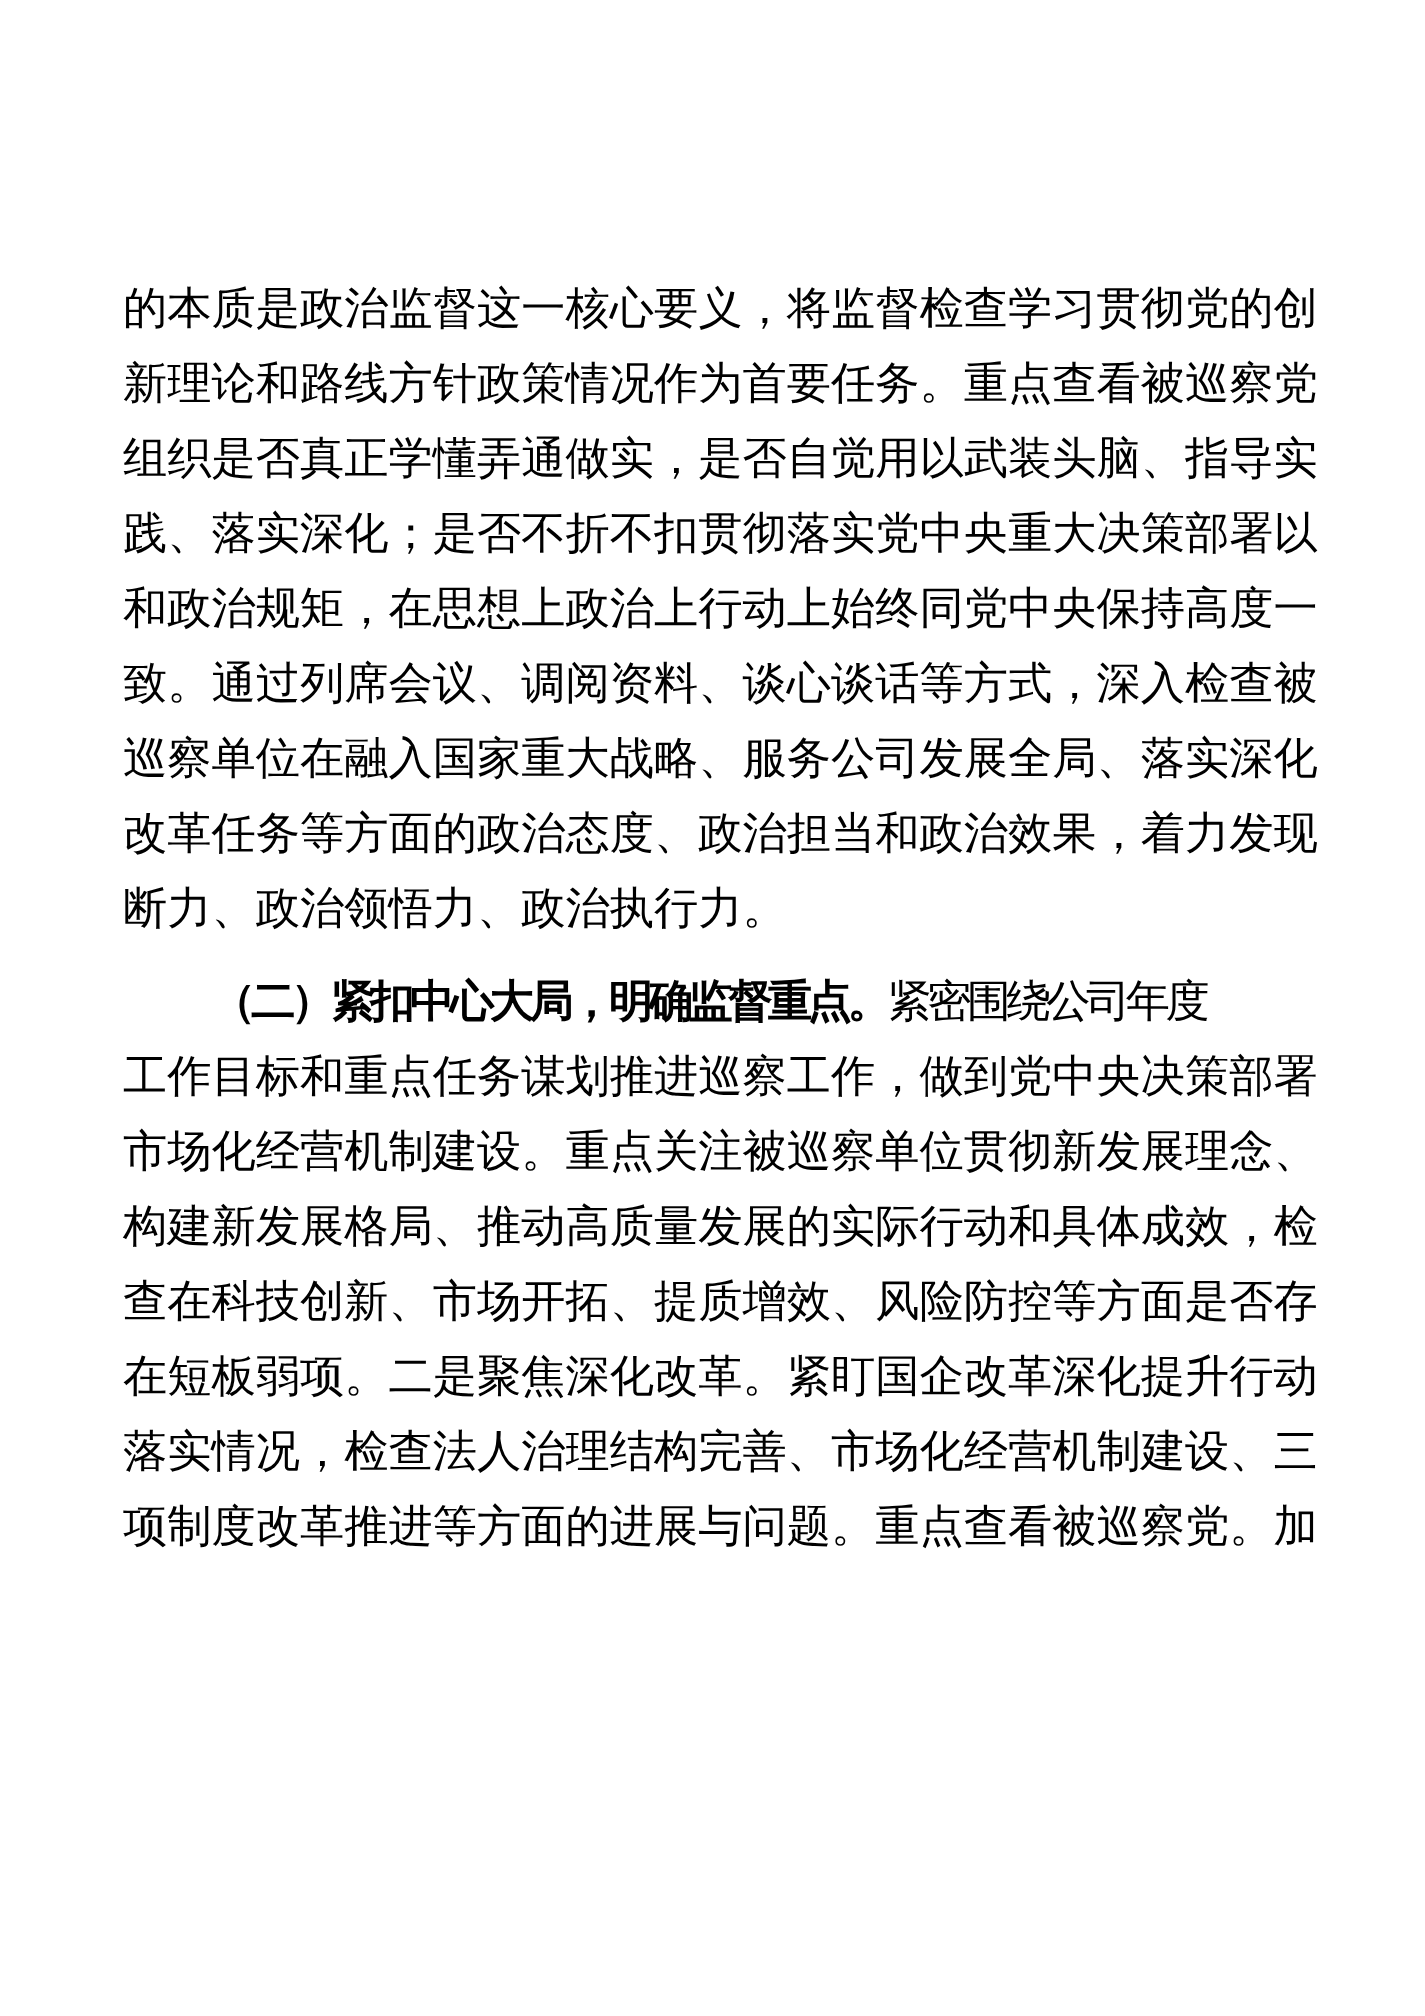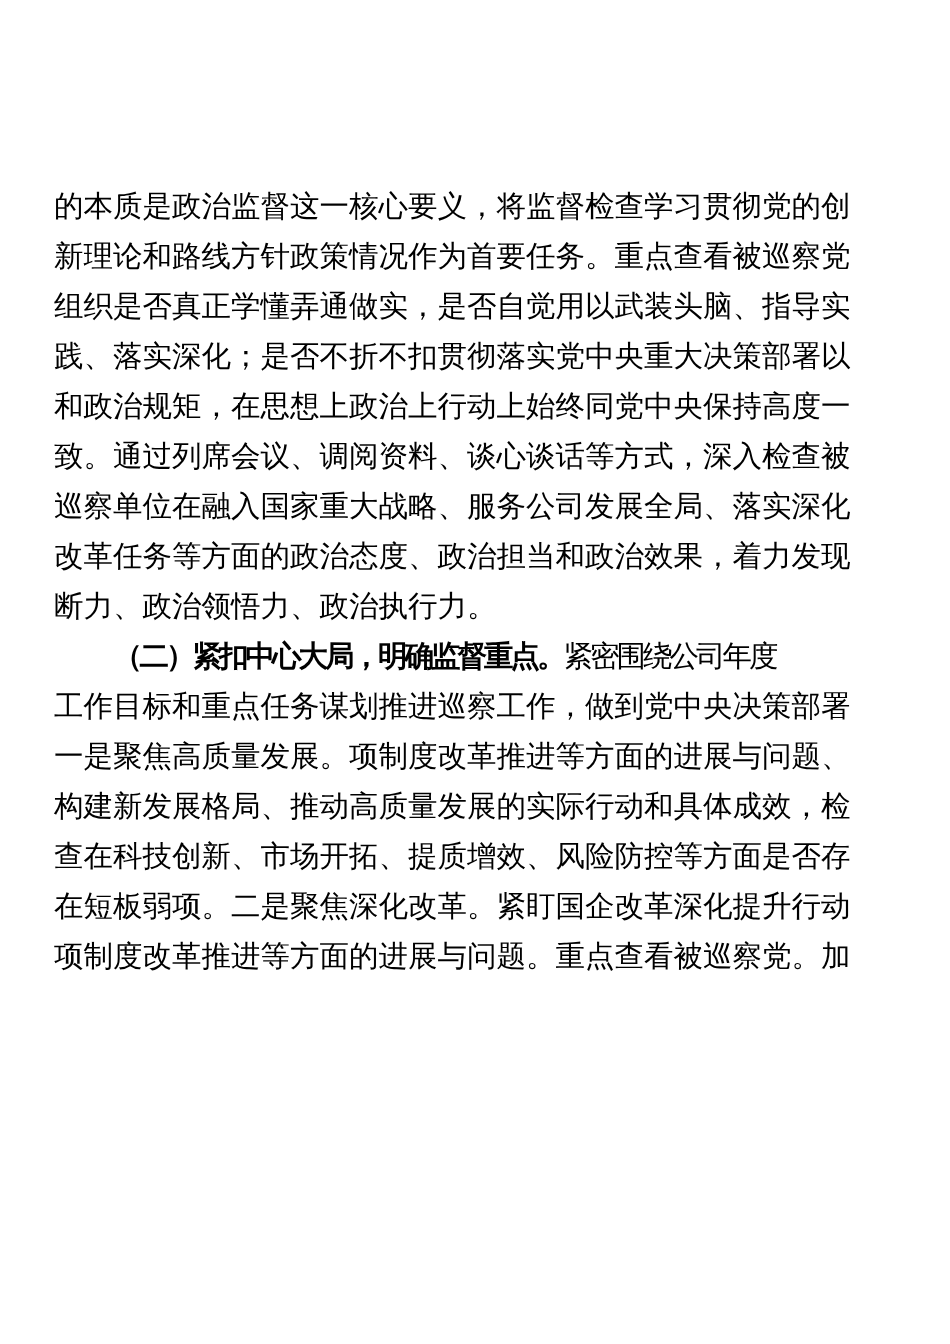--- a/index.html
+++ b/index.html
@@ -19,7 +19,7 @@
     height: 1344px;
     background: #ffffff;
     box-sizing: border-box;
-    padding: 181px 116px 0 54px;
+    padding: 181px 116px 0 82px;
   }
   .line {
     height: 50px;

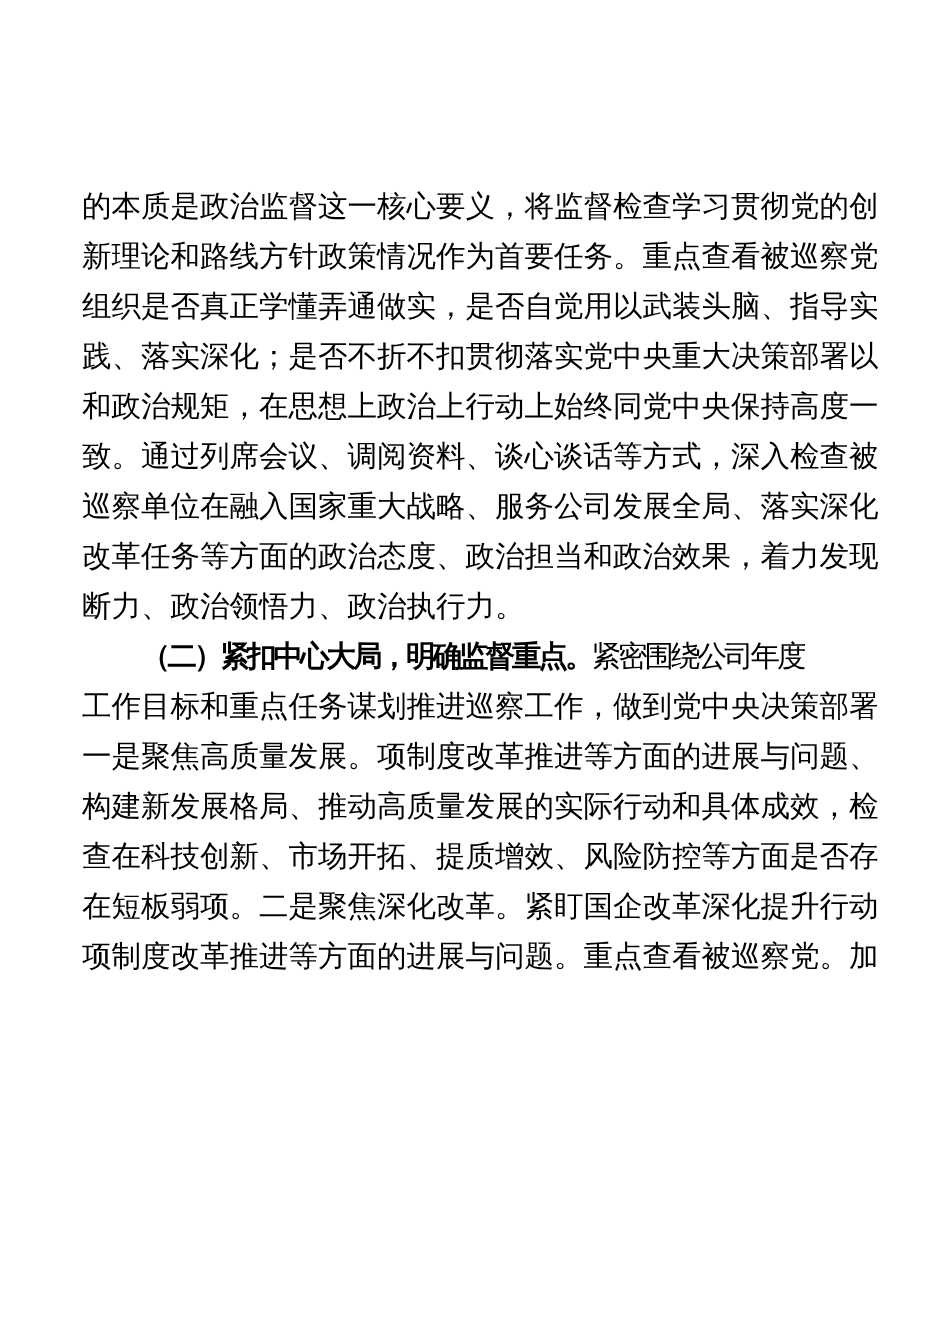--- a/index.html
+++ b/index.html
@@ -34,6 +34,7 @@
   }
   .line.indent {
     text-indent: 59px;
+    margin-top: 12px;
   }
   .line.heading-line {
     letter-spacing: -3px;

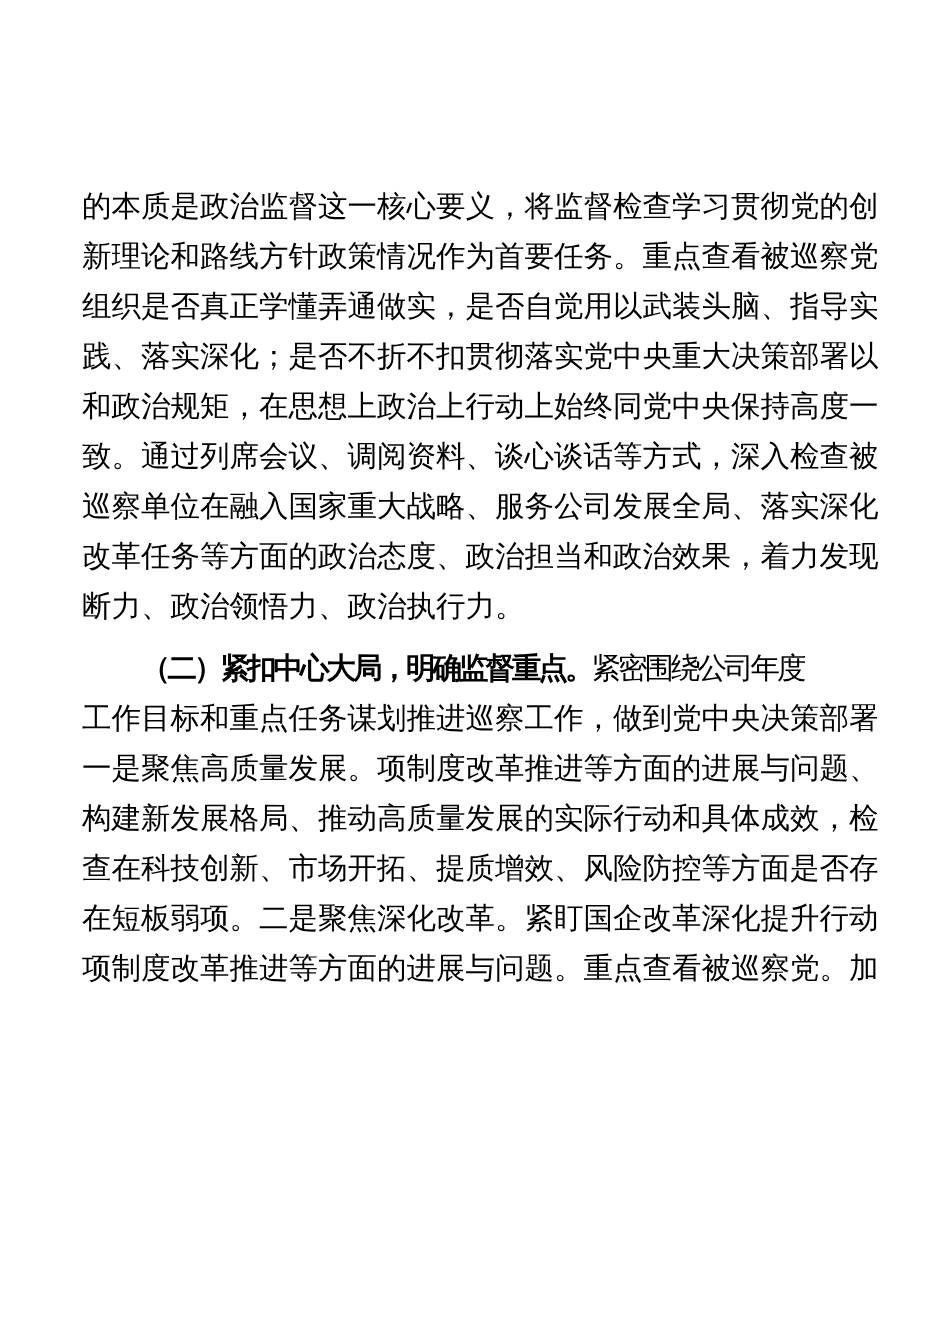--- a/index.html
+++ b/index.html
@@ -55,7 +55,7 @@
   <div class="line"><span>断力、政治领悟力、政治执行力。</span></div>
   <div class="line indent heading-line"><span class="bold-run">（二）紧扣中心大局，明确监督重点。</span><span>紧密围绕公司年度</span></div>
   <div class="line"><span>工作目标和重点任务谋划推进巡察工作，做到党中央决策部署</span></div>
-  <div class="line"><span>一是聚焦高质量发展。项制度改革推进等方面的进展与问题、</span></div>
+  <div class="line"><span>市场化经营机制建设。重点关注被巡察单位贯彻新发展理念、</span></div>
   <div class="line"><span>构建新发展格局、推动高质量发展的实际行动和具体成效，检</span></div>
   <div class="line"><span>查在科技创新、市场开拓、提质增效、风险防控等方面是否存</span></div>
   <div class="line"><span>在短板弱项。二是聚焦深化改革。紧盯国企改革深化提升行动</span></div>

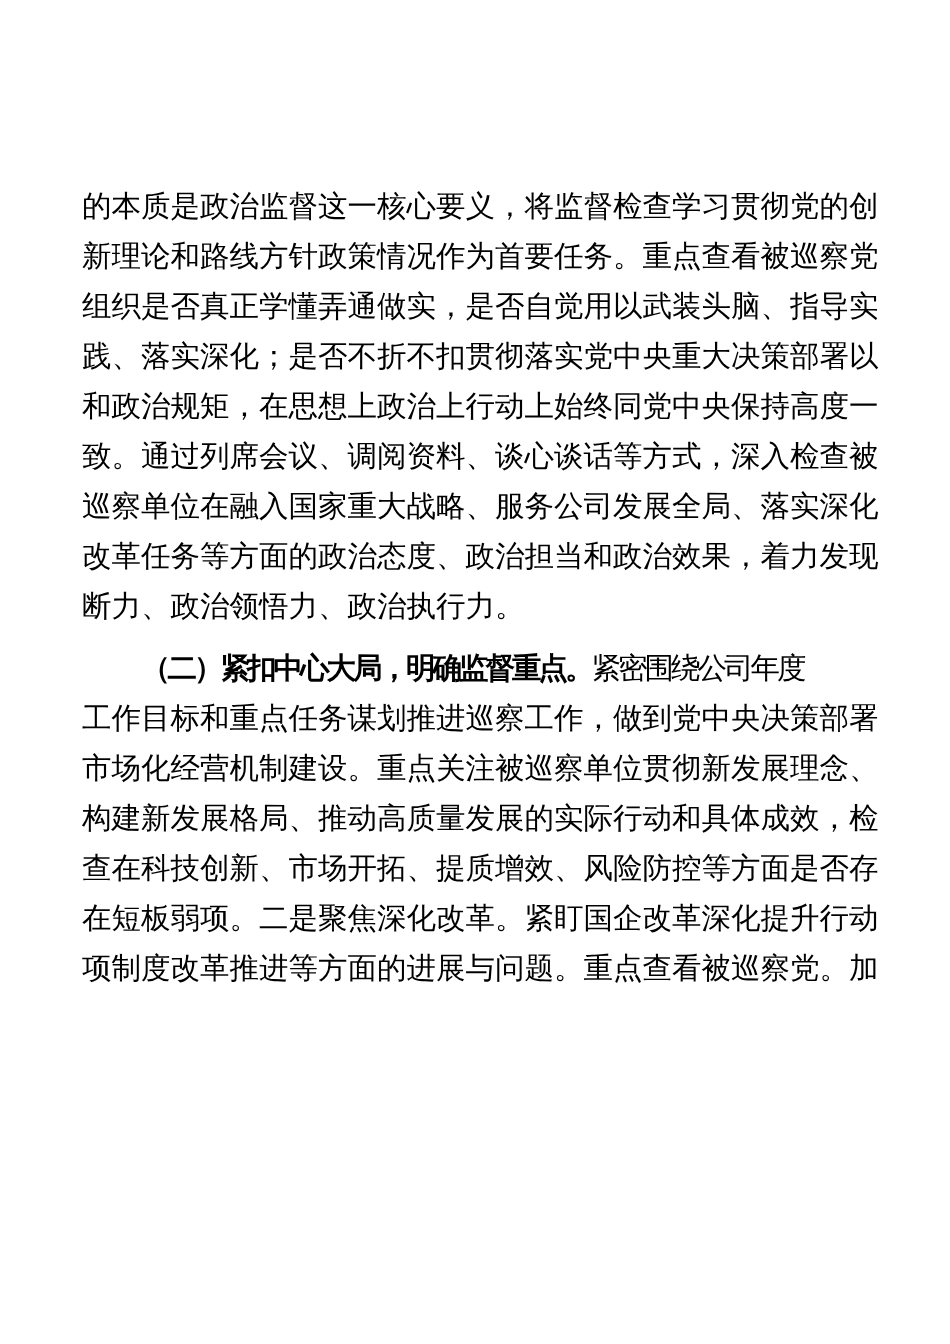--- a/index.html
+++ b/index.html
@@ -59,6 +59,7 @@
   <div class="line"><span>构建新发展格局、推动高质量发展的实际行动和具体成效，检</span></div>
   <div class="line"><span>查在科技创新、市场开拓、提质增效、风险防控等方面是否存</span></div>
   <div class="line"><span>在短板弱项。二是聚焦深化改革。紧盯国企改革深化提升行动</span></div>
+  <div class="line"><span>落实情况，检查法人治理结构完善、市场化经营机制建设、三</span></div>
   <div class="line"><span>项制度改革推进等方面的进展与问题。重点查看被巡察党。加</span></div>
 </div>
 

